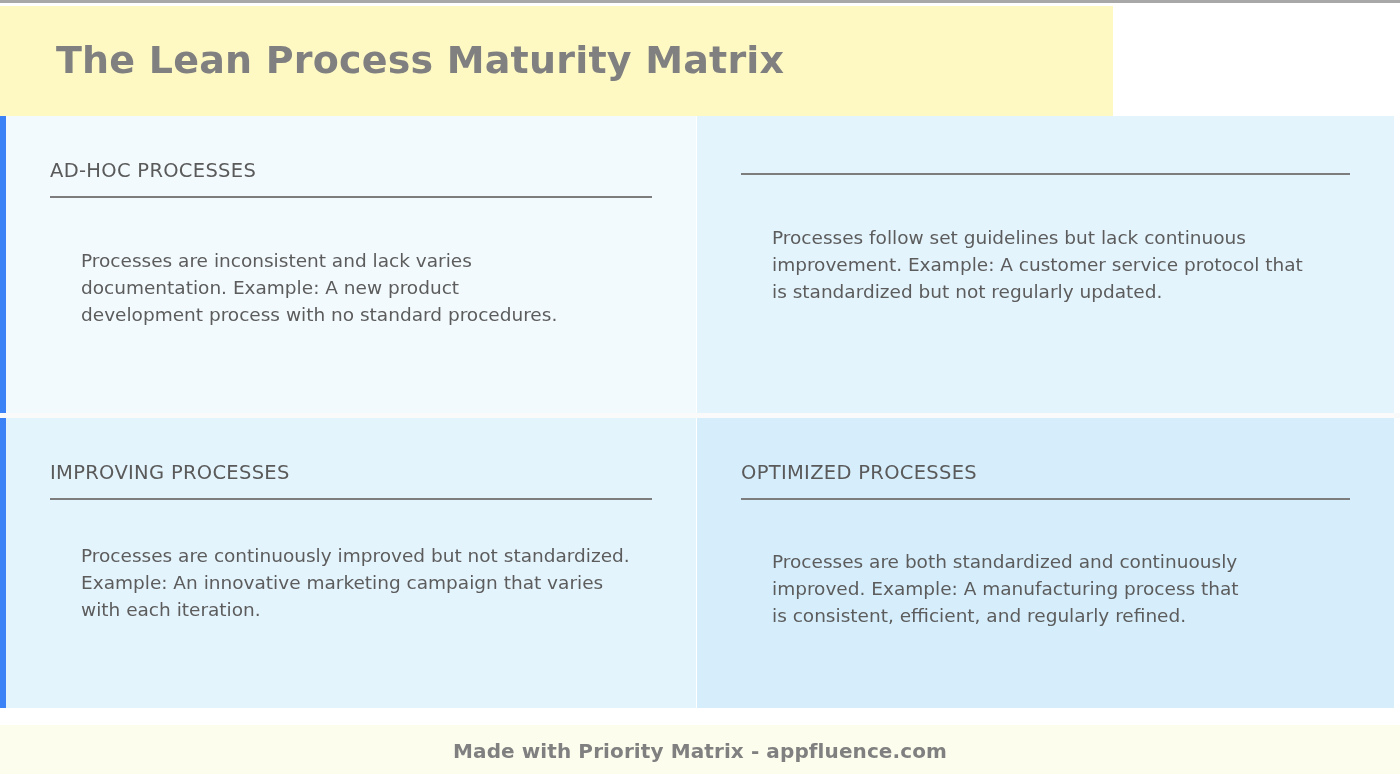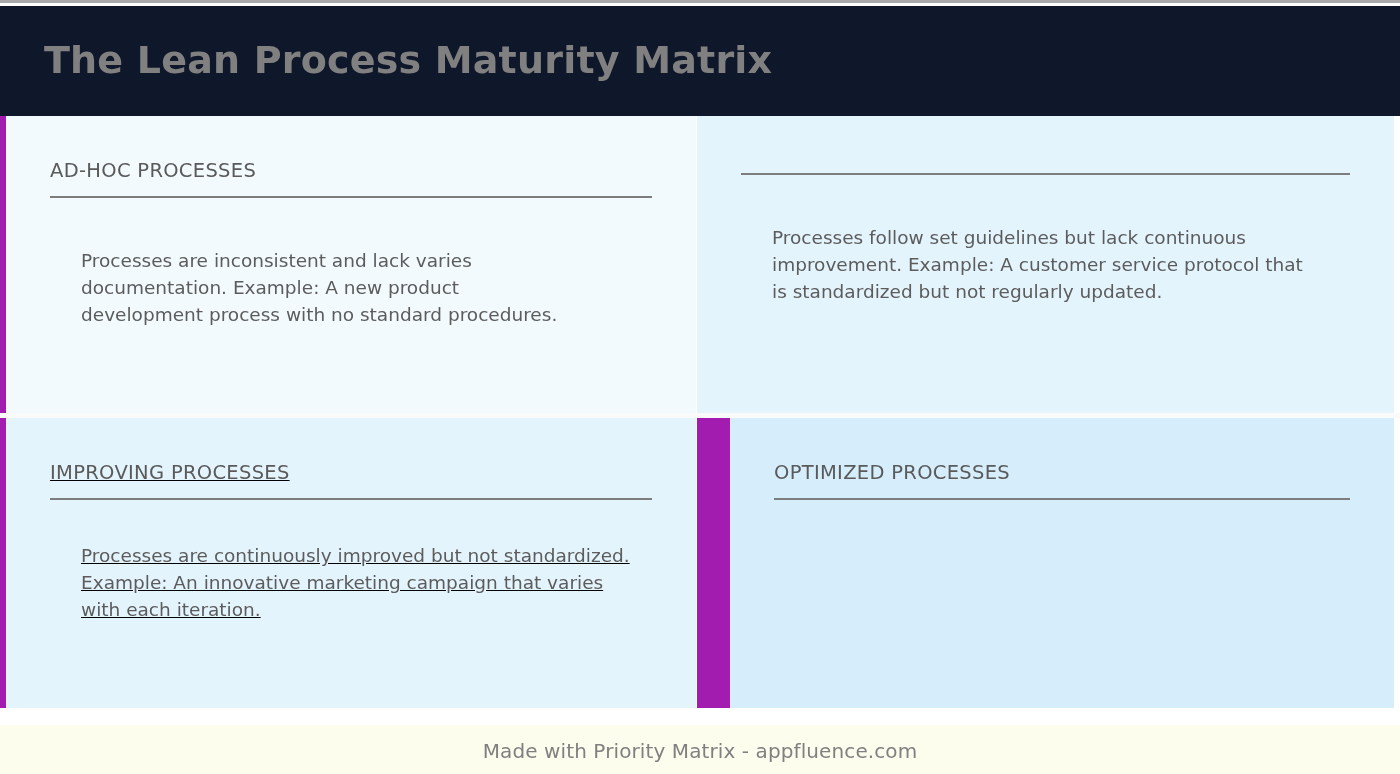--- a/index.html
+++ b/index.html
@@ -30,11 +30,12 @@
     position: absolute;
     left: 0;
     top: 3px;
-    width: 1400px;
+    width: 1113px;
     height: 110px;
-    background: #0f172a;
+    background: #fef9c3;
     display: flex;
     align-items: center;
+    padding-left: 12px;
   }
 
   .page-title {

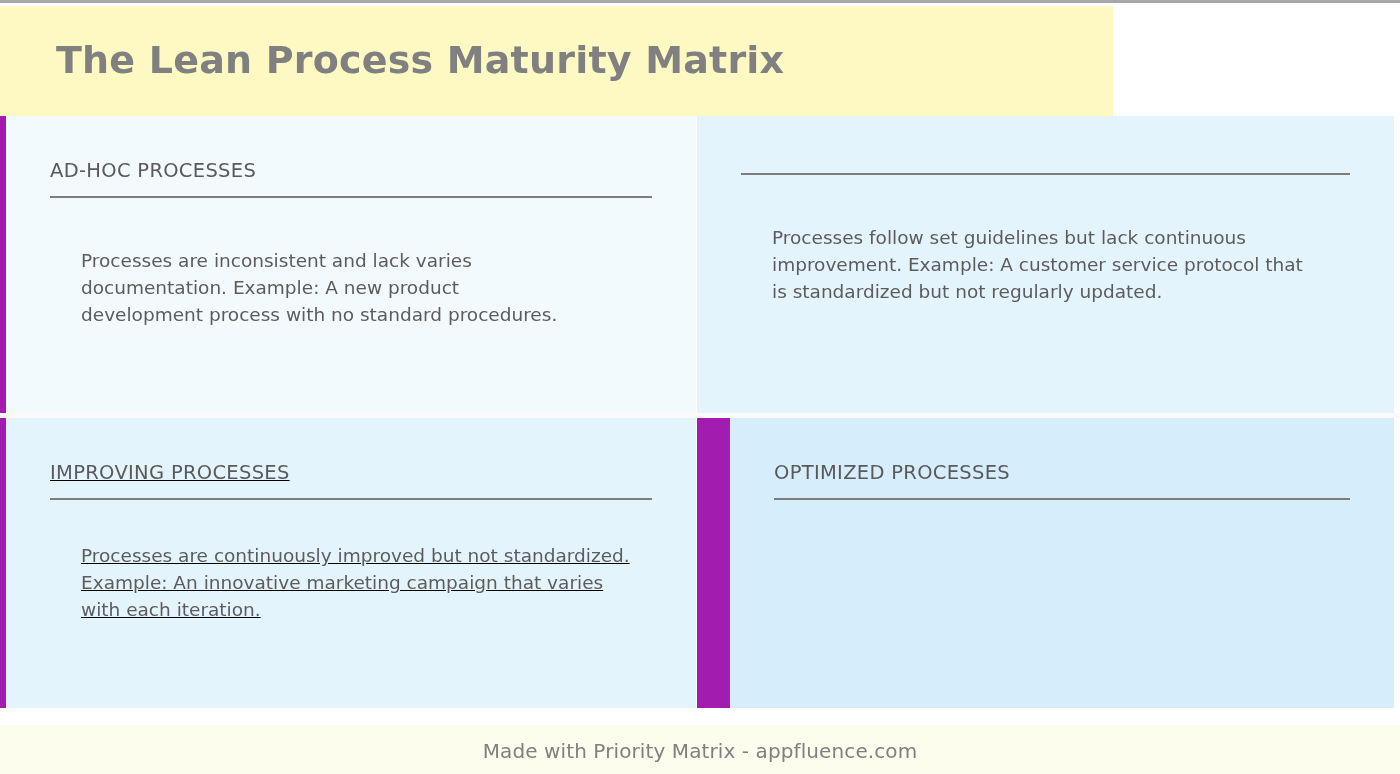--- a/index.html
+++ b/index.html
@@ -55,7 +55,7 @@
     top: 113px;
     width: 1116px;
     height: 592px;
-    background: #a21caf;
+    background: #3b82f6;
     display: grid;
     grid-template-columns: 696px 1px 703px;
     grid-template-rows: 297px 5px 290px;

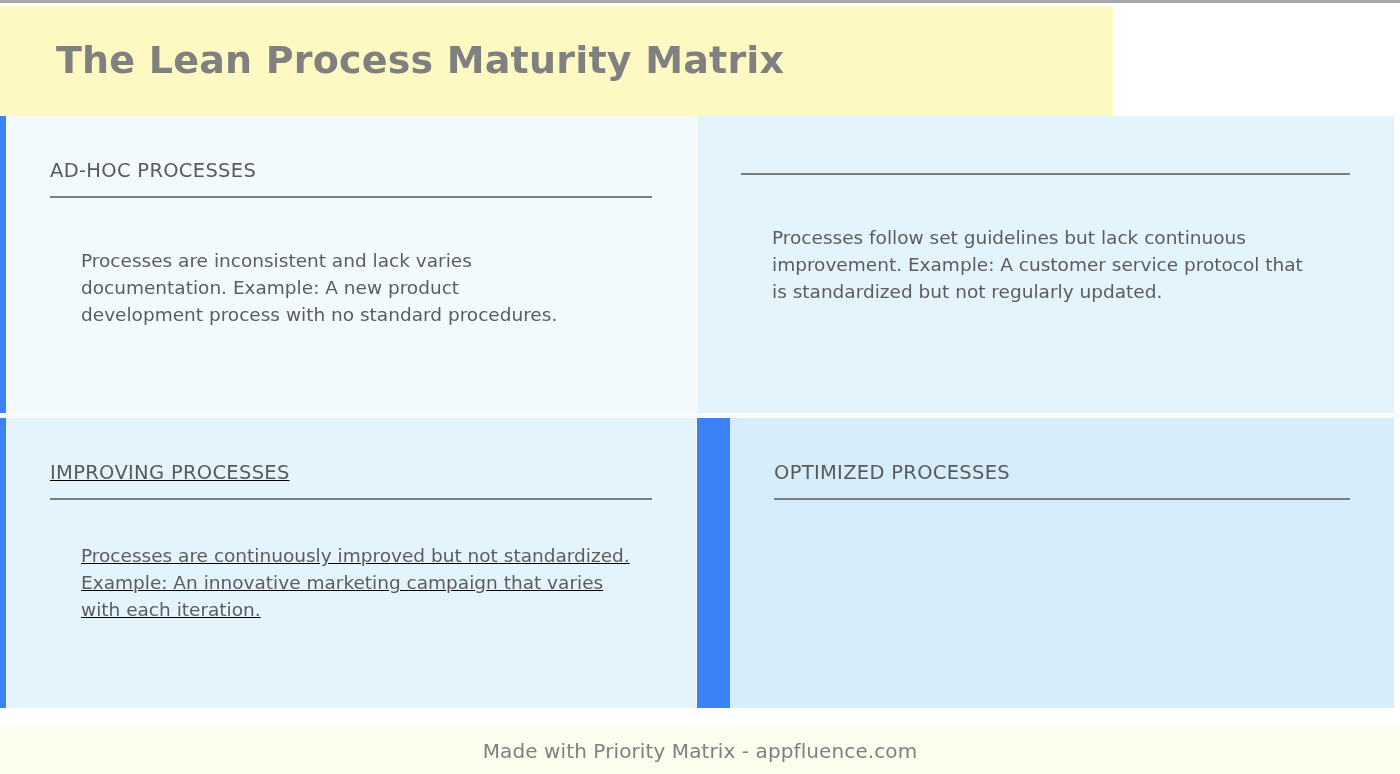--- a/index.html
+++ b/index.html
@@ -69,7 +69,7 @@
 
   .q-tl { grid-column: 1; grid-row: 1; background: #f2fafd; margin-left: 6px; }
   .q-tr { grid-column: 3; grid-row: 1; background: #e4f4fd; margin-right: 6px; }
-  .q-bl { grid-column: 1; grid-row: 3; background: #e4f4fd; margin-left: 6px; text-decoration: underline; }
+  .q-bl { grid-column: 1; grid-row: 3; background: #e4f4fd; margin-left: 6px; }
   .q-br { grid-column: 3; grid-row: 3; background: #d6eefc; margin-right: 6px; margin-left: 33px; }
 
   .q-spacer-col { grid-column: 2; grid-row: 1 / span 3; background: #ffffff; }

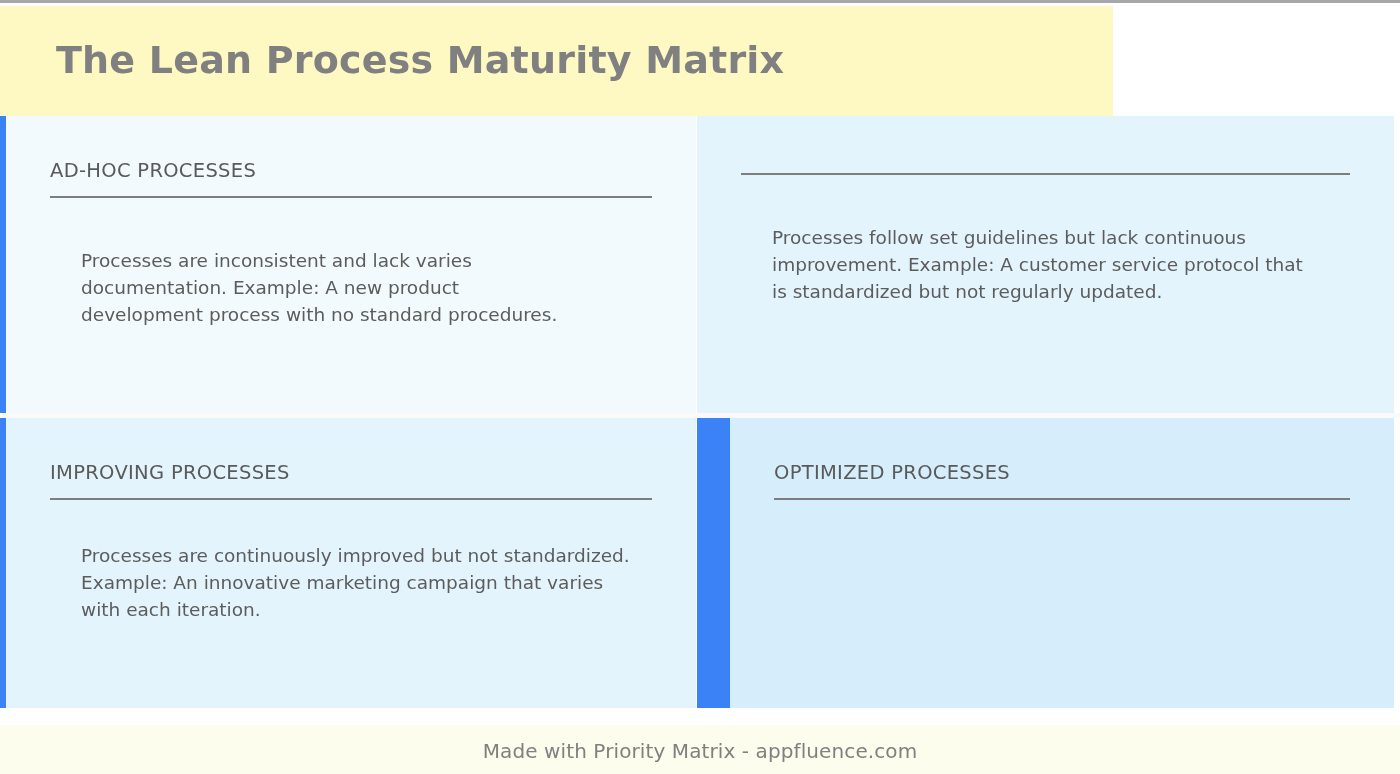--- a/index.html
+++ b/index.html
@@ -70,7 +70,7 @@
   .q-tl { grid-column: 1; grid-row: 1; background: #f2fafd; margin-left: 6px; }
   .q-tr { grid-column: 3; grid-row: 1; background: #e4f4fd; margin-right: 6px; }
   .q-bl { grid-column: 1; grid-row: 3; background: #e4f4fd; margin-left: 6px; }
-  .q-br { grid-column: 3; grid-row: 3; background: #d6eefc; margin-right: 6px; margin-left: 33px; }
+  .q-br { grid-column: 3; grid-row: 3; background: #d6eefc; margin-right: 6px; }
 
   .q-spacer-col { grid-column: 2; grid-row: 1 / span 3; background: #ffffff; }
   .q-spacer-row { grid-column: 1 / span 3; grid-row: 2; background: #fafafa; }

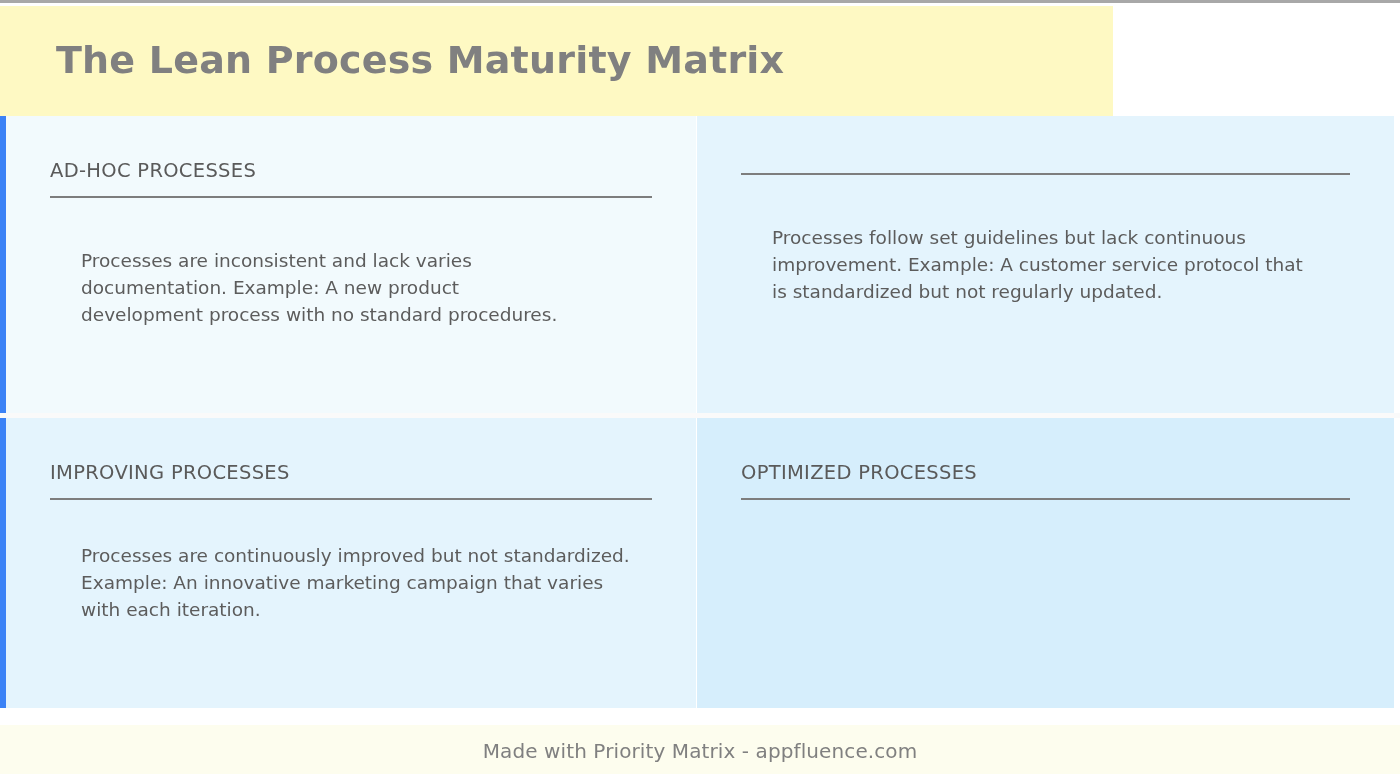--- a/index.html
+++ b/index.html
@@ -161,6 +161,7 @@
     <div class="quadrant q-br">
       <div class="q-header">OPTIMIZED PROCESSES</div>
       <div class="q-rule"></div>
+      <p class="q-body">Processes are both standardized and continuously improved. Example: A manufacturing process that is consistent, efficient, and regularly refined.</p>
     </div>
 
   </div>

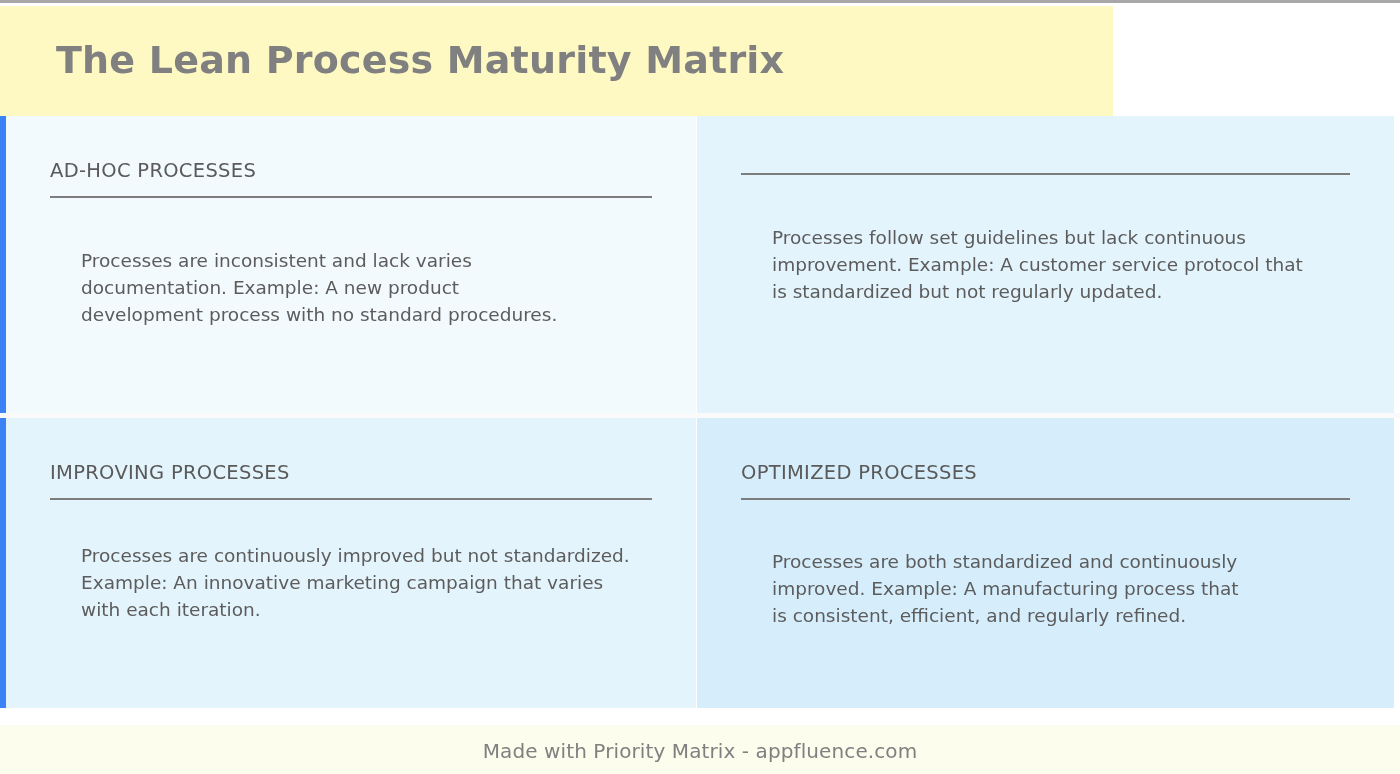--- a/index.html
+++ b/index.html
@@ -120,7 +120,7 @@
 
   .footer-text {
     font-size: 20px;
-    font-weight: normal;
+    font-weight: bold;
     color: #808080;
     letter-spacing: 0.1px;
     white-space: nowrap;

